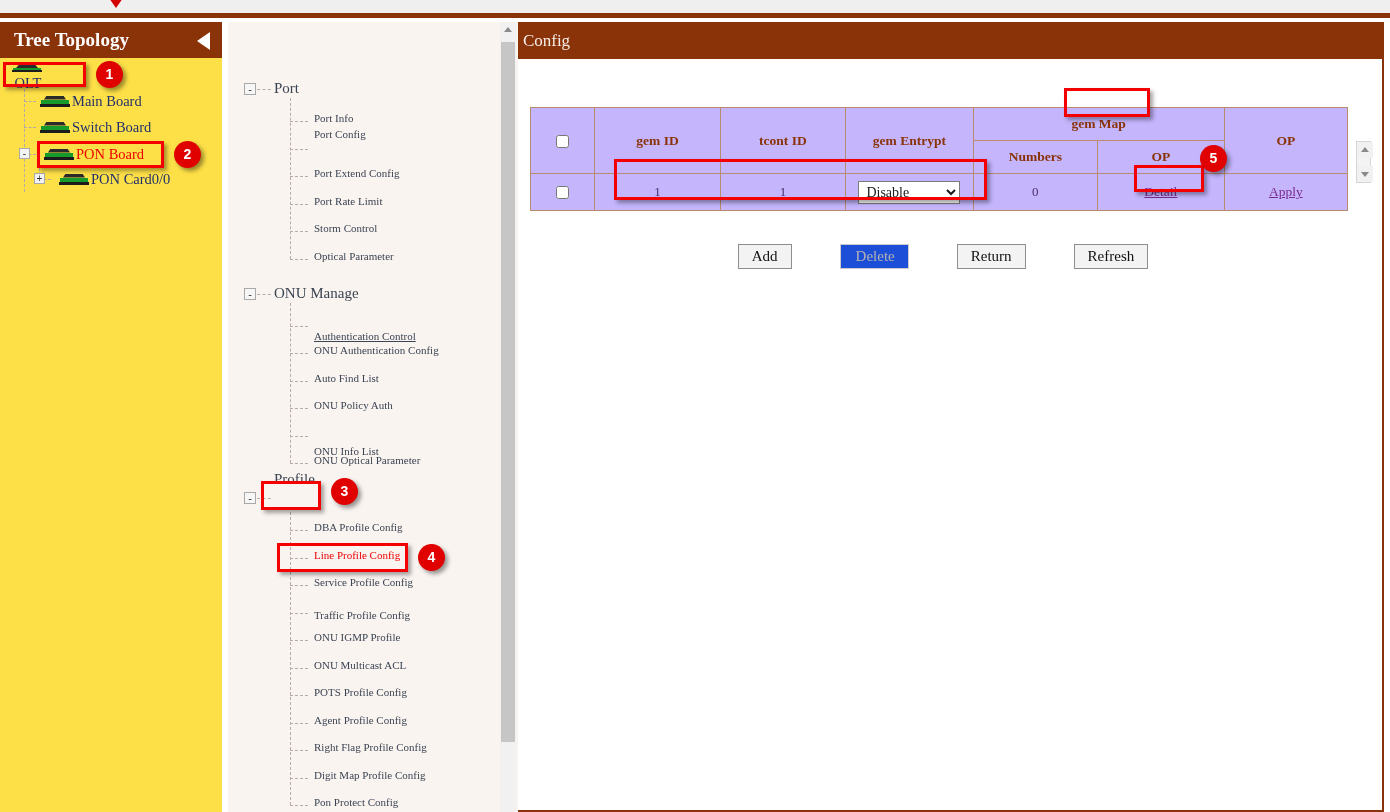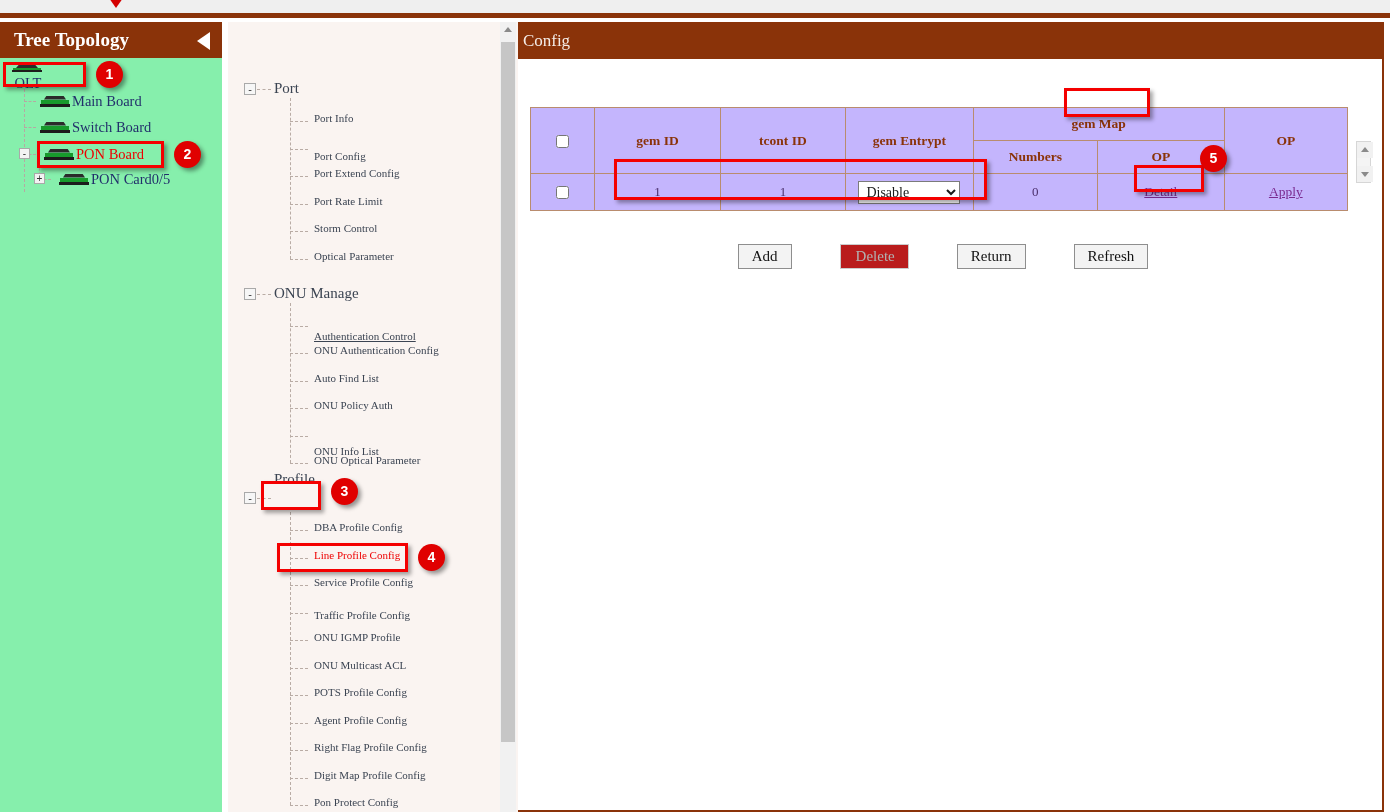--- a/index.html
+++ b/index.html
@@ -31,7 +31,7 @@
   
   #left-panel {
     position: absolute; left: 0; top: 22px; width: 222px; height: 790px;
-    background: #86efac;
+    background: #fde047;
     text-decoration: underline;
   }
   #left-header {

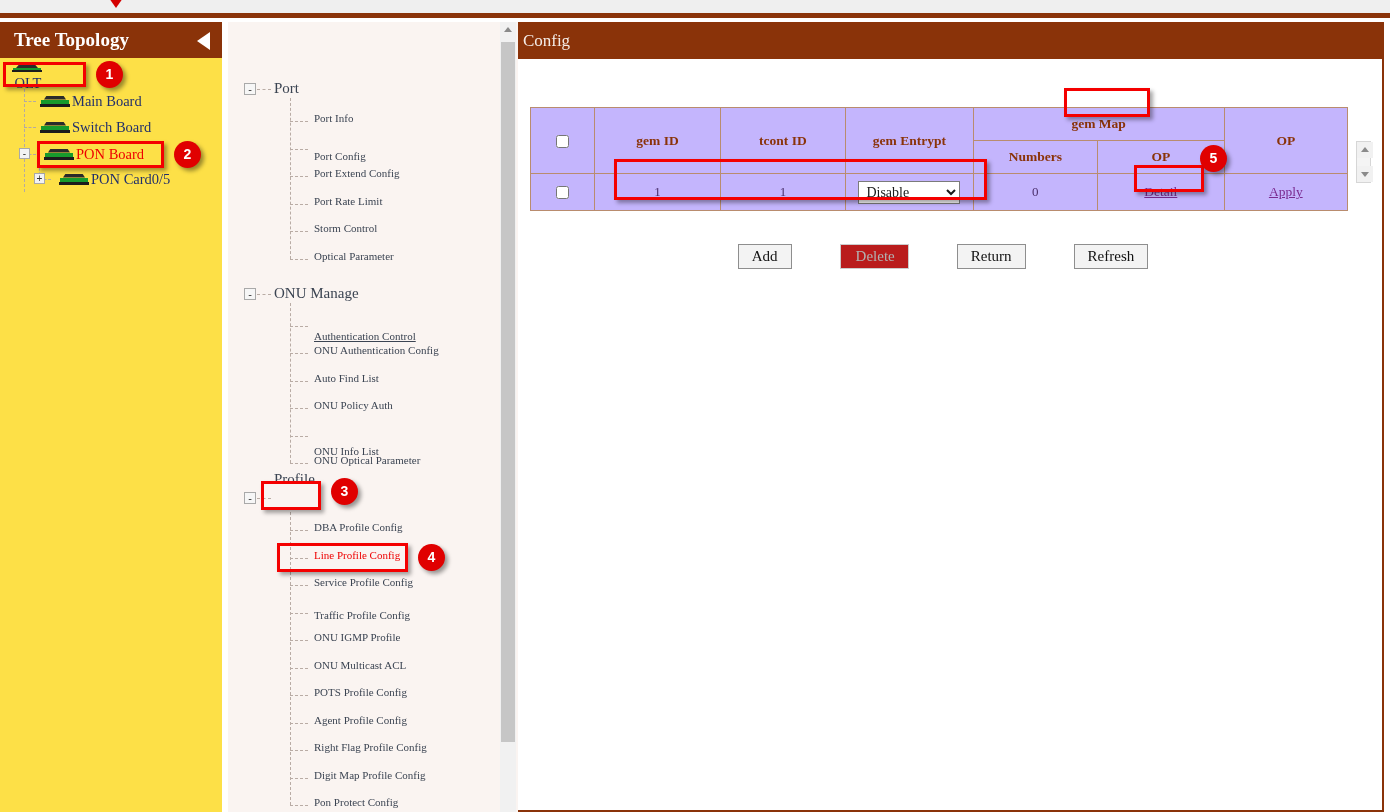--- a/index.html
+++ b/index.html
@@ -422,7 +422,7 @@
       <div class="nav-tick" style="top: 99px;"></div>
       <div class="nav-item" style="top: 90px;">Port Info</div>
       <div class="nav-tick" style="top: 126.5px;"></div>
-      <div class="nav-item" style="top: 128px;">Port Config</div>
+      <div class="nav-item" style="top: 106px;">Port Config</div>
       <div class="nav-tick" style="top: 154px;"></div>
       <div class="nav-item" style="top: 145px;">Port Extend Config</div>
       <div class="nav-tick" style="top: 181.5px;"></div>

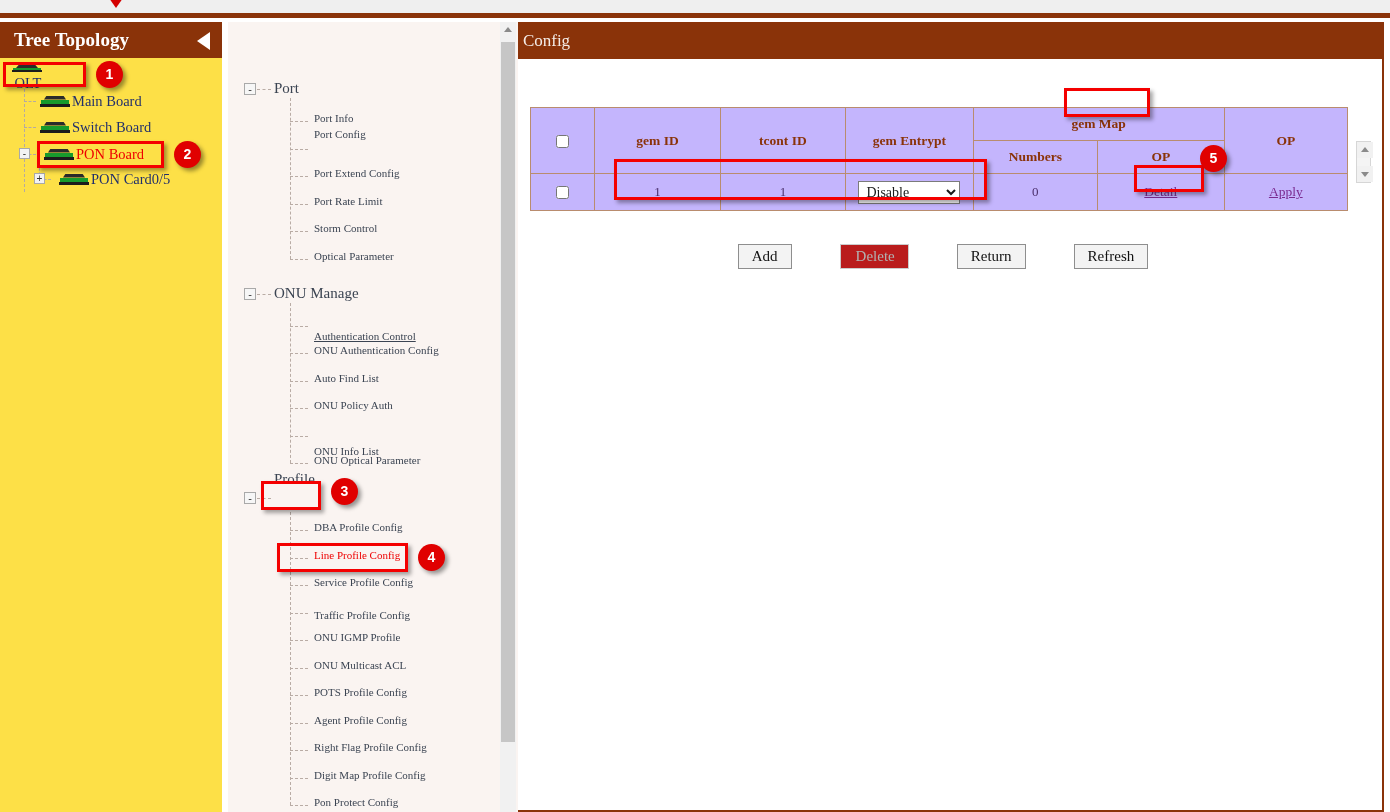--- a/index.html
+++ b/index.html
@@ -334,7 +334,7 @@
         <i class="led"></i>
         <i class="base"></i>
       </span>
-    <span>PON Card0/5</span>
+    <span>PON Card0/0</span>
   </div>
 </div>
 

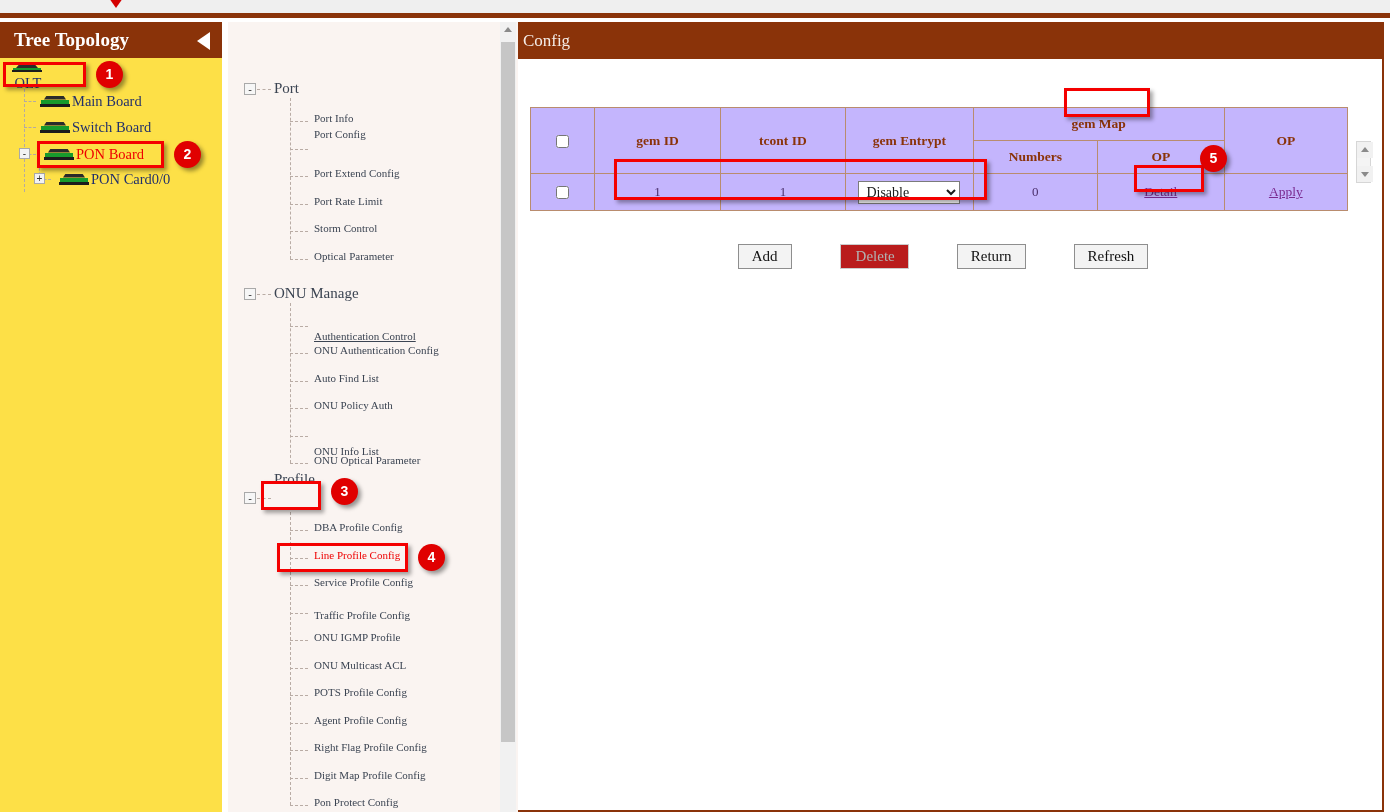--- a/index.html
+++ b/index.html
@@ -236,7 +236,7 @@
     color: #111;
     cursor: pointer;
   }
-  .btn.disabled { color: #b2b2b2; border-color: #cccccc; background: #b91c1c; cursor: default; padding-left: 15px; }
+  .btn.disabled { color: #b2b2b2; border-color: #cccccc; background: #1d4ed8; cursor: default; padding-left: 15px; }
 
   
   #watermark {

